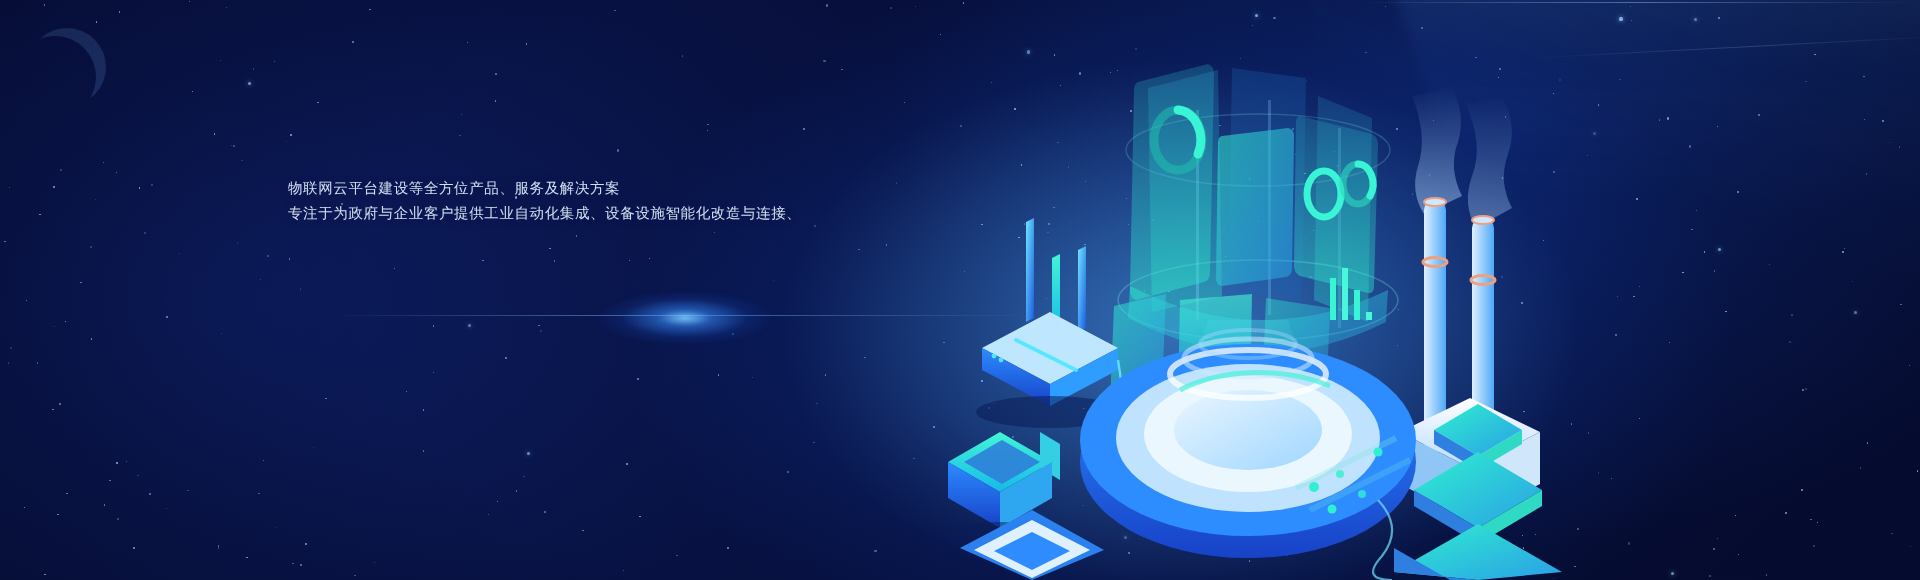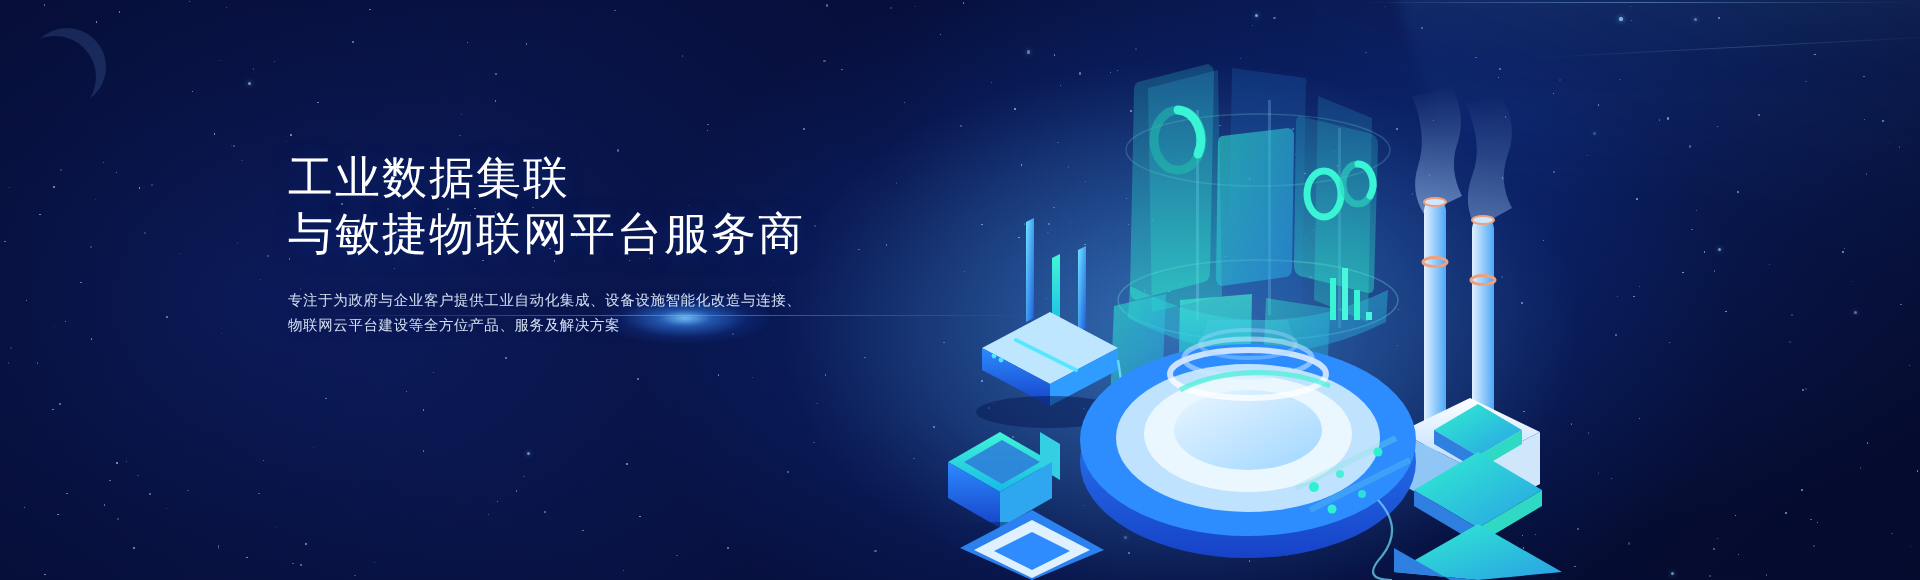--- a/index.html
+++ b/index.html
@@ -646,10 +646,6 @@
   <div class="glow-dot"></div>
 
   <div class="copy">
-    <h1 class="headline">
-      <span>工业数据集联</span><br>
-      <span>与敏捷物联网平台服务商</span>
-    </h1>
     <div class="subcopy">
       <div>专注于为政府与企业客户提供工业自动化集成、设备设施智能化改造与连接、</div>
       <div>物联网云平台建设等全方位产品、服务及解决方案</div>

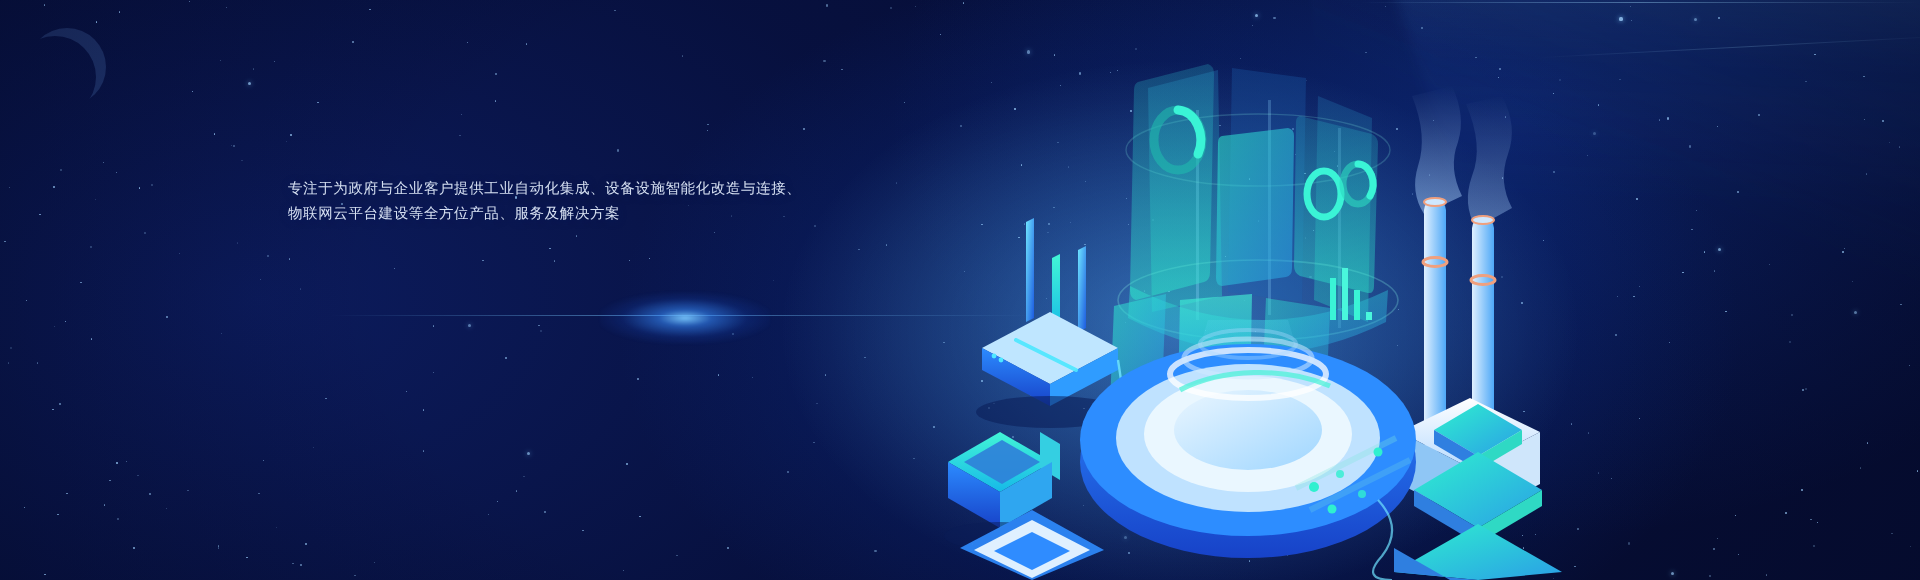--- a/index.html
+++ b/index.html
@@ -647,8 +647,8 @@
 
   <div class="copy">
     <div class="subcopy">
+      <div>物联网云平台建设等全方位产品、服务及解决方案</div>
       <div>专注于为政府与企业客户提供工业自动化集成、设备设施智能化改造与连接、</div>
-      <div>物联网云平台建设等全方位产品、服务及解决方案</div>
     </div>
   </div>
 

